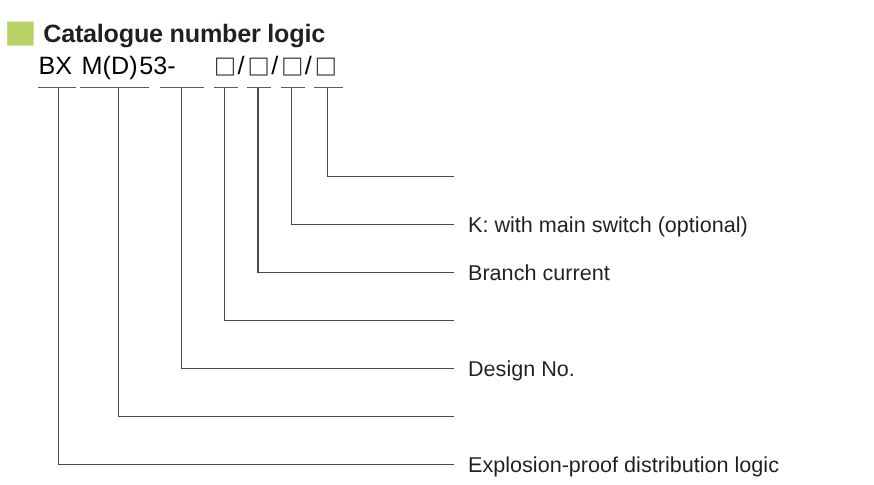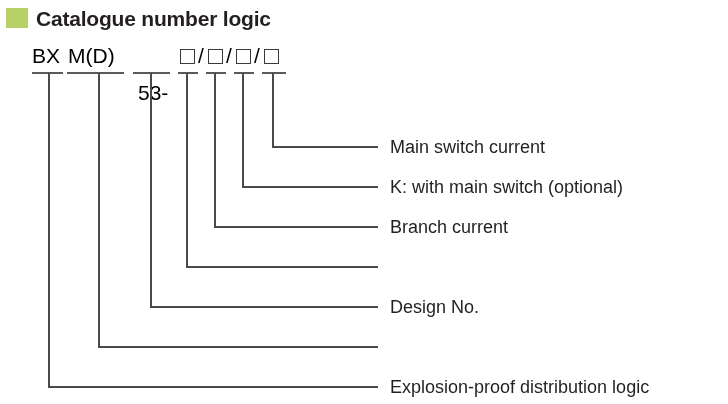--- a/index.html
+++ b/index.html
@@ -20,7 +20,7 @@
   #title-row {
     position: absolute;
     left: 0;
-    top: 4px;
+    top: 14px;
     width: 624px;
     height: 32px;
   }

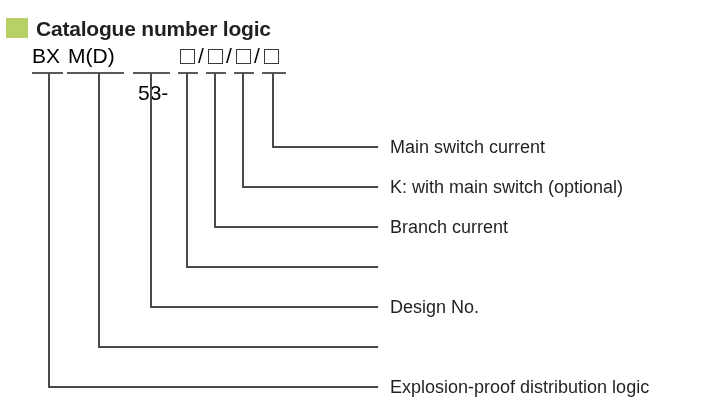--- a/index.html
+++ b/index.html
@@ -106,7 +106,7 @@
 <div id="code-line">
   <span class="code-seg" style="left:32px;">BX</span>
   <span class="code-seg" style="left:68px;">M(D)</span>
-  <span class="code-seg" style="left:138px;margin-top:37px;">53-</span>
+  <span class="code-seg" style="left:116px;">53-</span>
 
   <span class="code-seg" style="left:180px;"><span class="box-glyph"></span></span>
   <span class="code-seg" style="left:198px;">/</span>

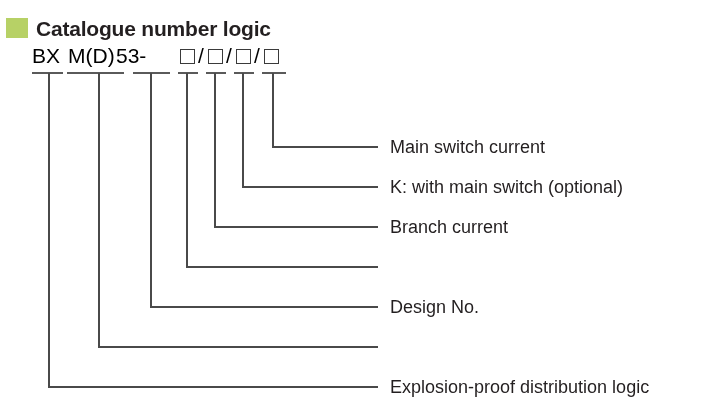--- a/index.html
+++ b/index.html
@@ -148,7 +148,6 @@
 </svg>
 
 <div id="labels">
-  <div class="label-text" style="top:136px;">Main switch current</div>
   <div class="label-text" style="top:176px;">K: with main switch (optional)</div>
   <div class="label-text" style="top:216px;text-align:right;">Branch current</div>
   <div class="label-text" style="top:296px;">Design No.</div>

